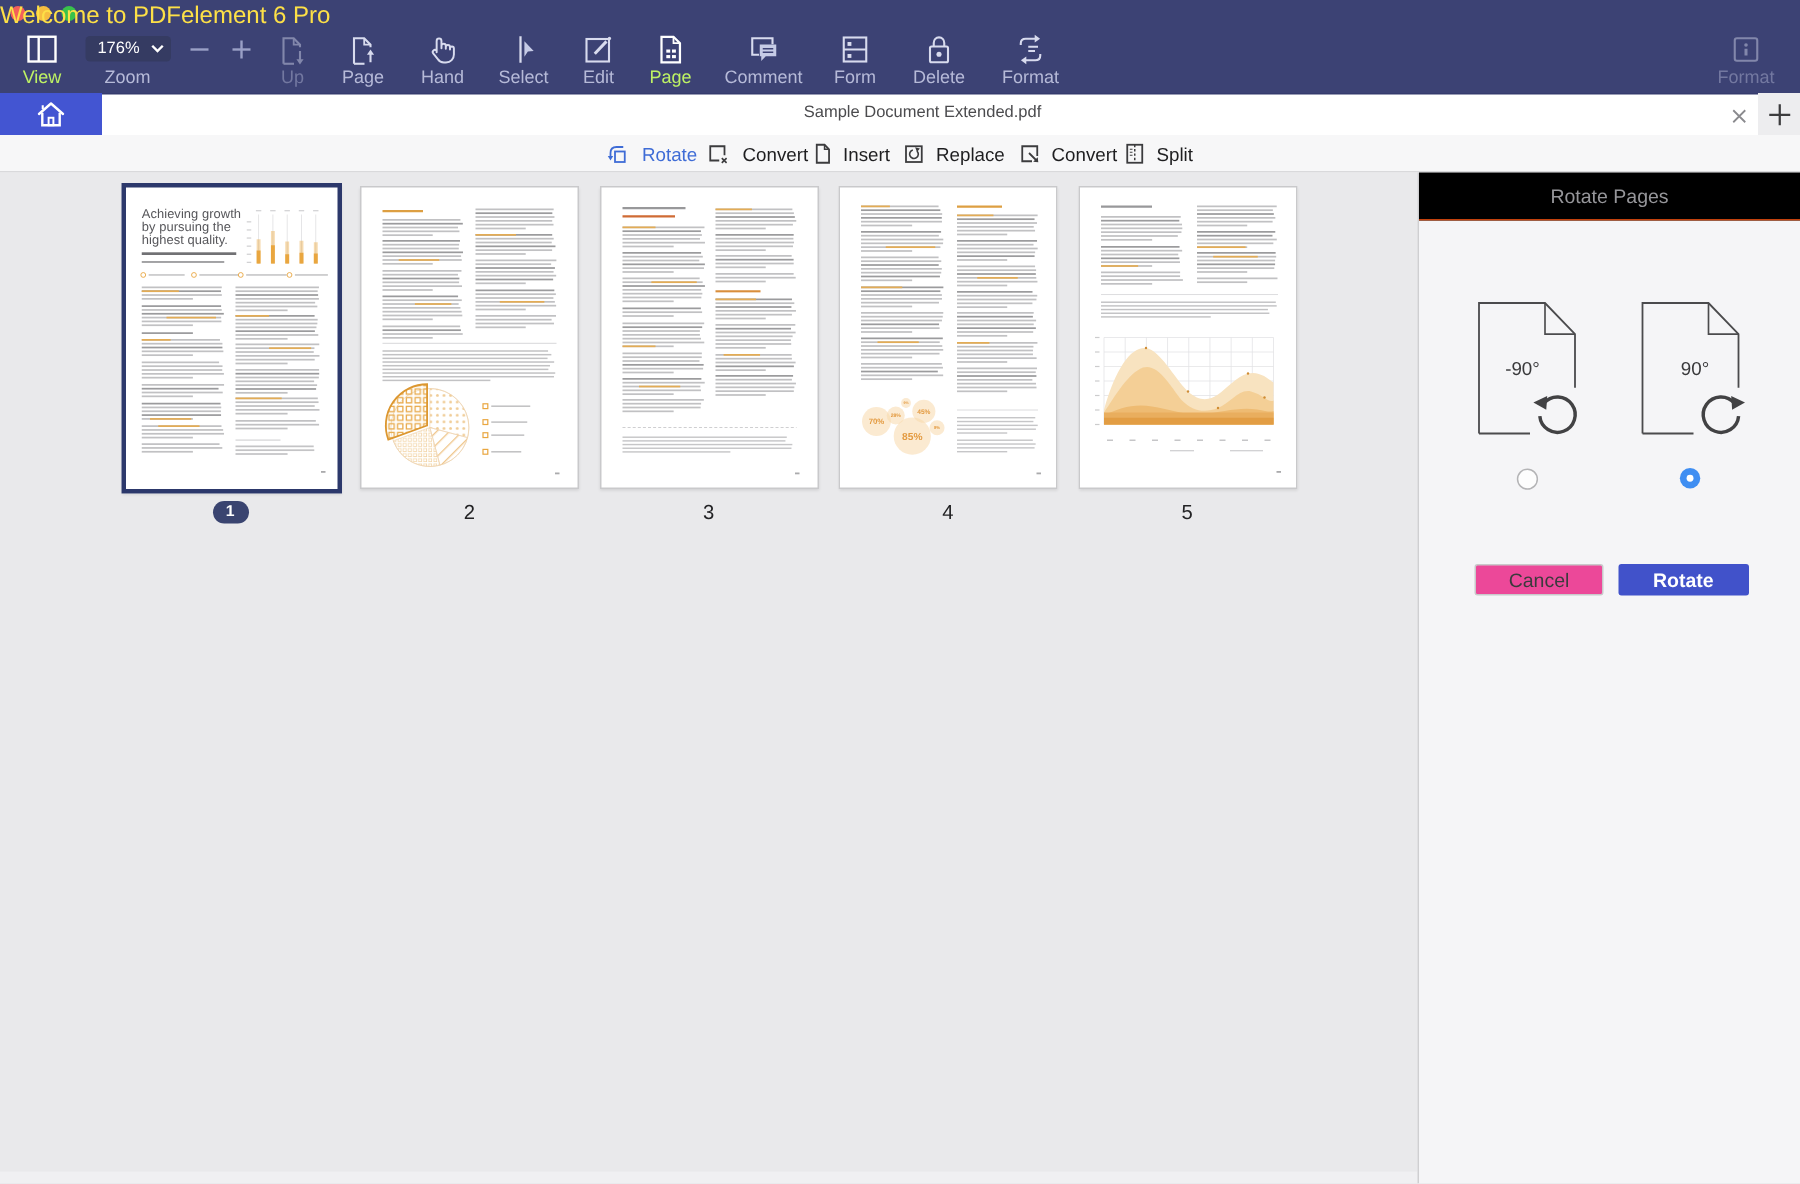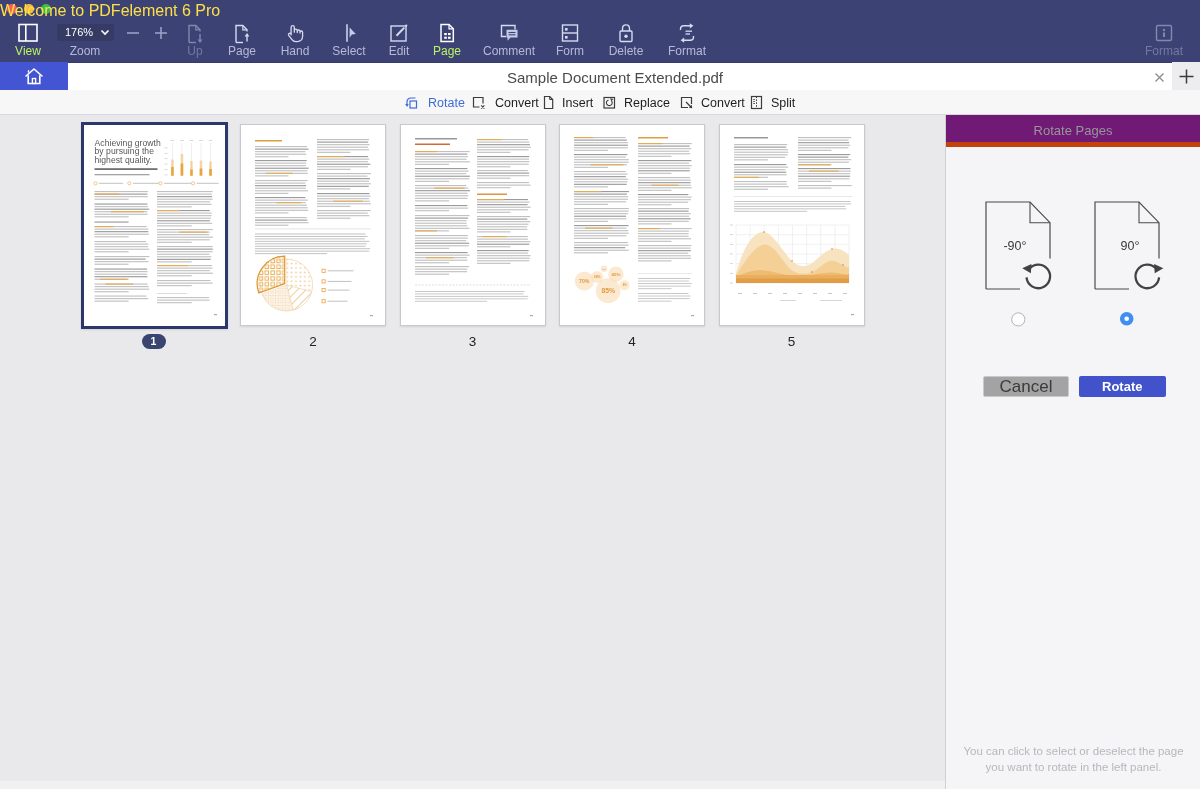--- a/index.html
+++ b/index.html
@@ -117,7 +117,7 @@
 <line x1="4.5" y1="3.2" x2="4.5" y2="5.6" stroke="#fff" stroke-width="1.4"></line>
 </svg>
 </div>
-<div style="position:absolute;left:100px;top:6px;width:1030px;text-align:center;font-size:15px;color:#4b4b4e">Sample Document Extended.pdf</div>
+<div style="position:absolute;left:100px;top:6px;width:1030px;text-align:center;font-size:11px;color:#4b4b4e">Sample Document Extended.pdf</div>
 <svg style="position:absolute;left:1153px;top:8px" width="13" height="13" viewBox="0 0 13 13">
       <path d="M2.5,2.5 L10.5,10.5 M10.5,2.5 L2.5,10.5" stroke="#8a8a8e" stroke-width="1.2"></path>
     </svg>

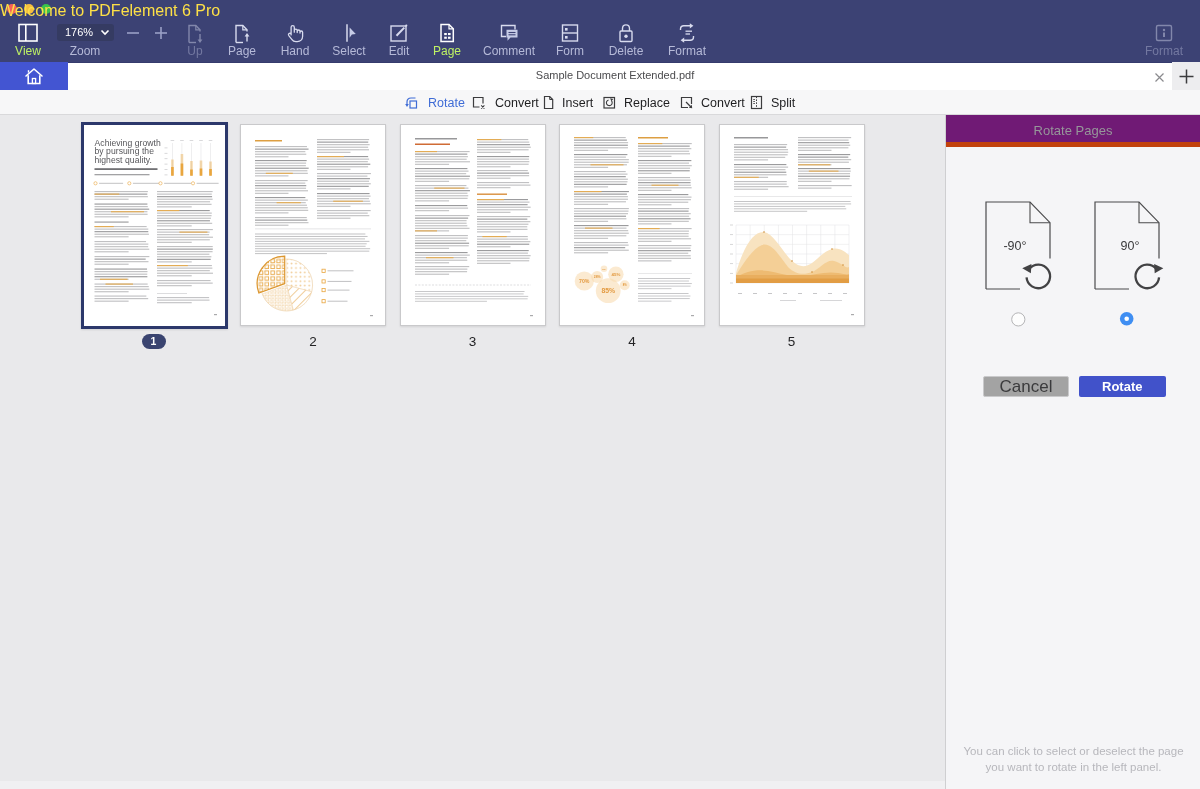--- a/index.html
+++ b/index.html
@@ -732,7 +732,7 @@
 <div style="position:absolute;left:761.5px;top:334px;width:60px;text-align:center;font-size:13.5px;color:#232325">5</div>
 
 <div style="position:absolute;left:945px;top:115px;width:255px;height:674px;background:#f5f5f7;border-left:1px solid #cfcfd1">
-<div style="position:absolute;left:0;top:0;width:254px;height:32px;background:#701a75;border-bottom:5px solid #c2410c;text-align:center;line-height:31px;font-size:13px;color:#96969a">Rotate Pages</div>
+<div style="position:absolute;left:0;top:0;width:254px;height:32px;background:#000000;border-bottom:1px solid #c2410c;text-align:center;line-height:31px;font-size:13px;color:#96969a">Rotate Pages</div>
 <svg style="position:absolute;left:0;top:0" width="254" height="400" viewBox="0 0 254 400" fill="none">
       <path d="M40,174 V87 H84 L104,107.7 V143.5" stroke="#4b4b4d" stroke-width="1.2" fill="none"></path>
       <path d="M84,87 V107.7 H104" stroke="#4b4b4d" stroke-width="1.1" fill="none"></path>

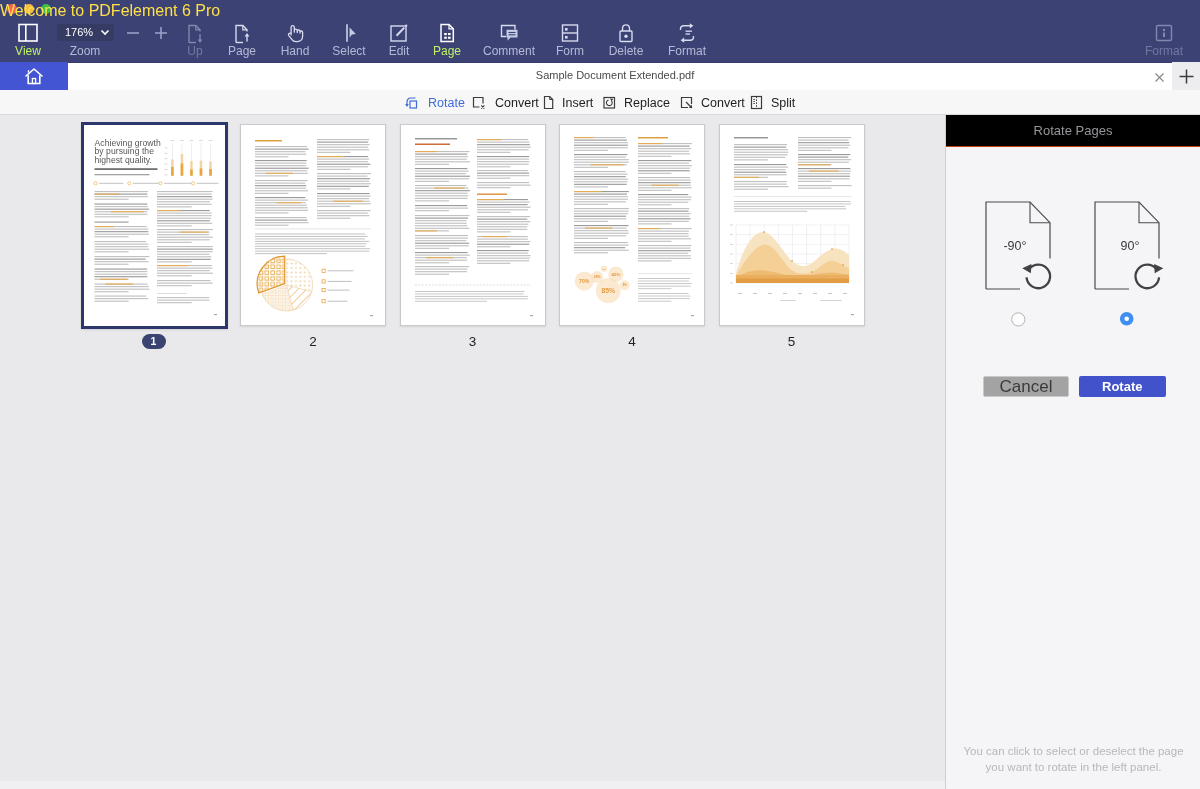--- a/index.html
+++ b/index.html
@@ -750,7 +750,7 @@
       <circle cx="180.7" cy="203.8" r="6.8" fill="#3f8ef2"></circle>
       <circle cx="180.7" cy="203.8" r="2.3" fill="#fff"></circle>
     </svg>
-<div style="position:absolute;left:37px;top:260.5px;width:86px;height:21px;background:#a3a3a3;border:1px solid #c9c9cb;border-radius:2px;text-align:center;line-height:19px;font-size:17px;color:#3b3b3d">Cancel</div>
+<div style="position:absolute;left:37px;top:260.5px;width:86px;height:21px;background:#ec4899;border:1px solid #c9c9cb;border-radius:2px;text-align:center;line-height:19px;font-size:13px;color:#3b3b3d">Cancel</div>
 <div style="position:absolute;left:133px;top:260.5px;width:86.5px;height:21px;background:#4152ca;border-radius:2px;text-align:center;line-height:21px;font-size:13px;font-weight:bold;color:#fff">Rotate</div>
 <div style="position:absolute;left:0;top:629px;width:255px;text-align:center;font-size:11.5px;line-height:15.5px;color:#b7b7bc">You can click to select or deselect the page<br>you want to rotate in the left panel.</div>
 </div>

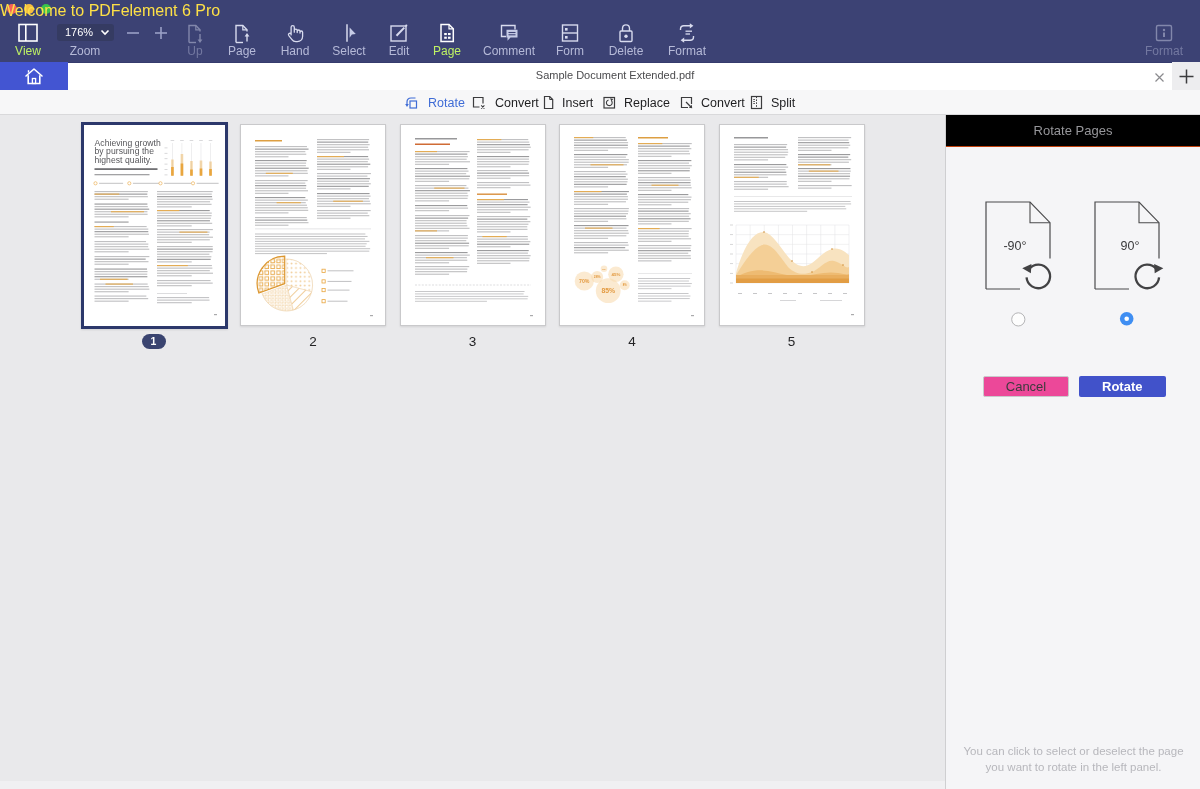--- a/index.html
+++ b/index.html
@@ -752,6 +752,5 @@
     </svg>
 <div style="position:absolute;left:37px;top:260.5px;width:86px;height:21px;background:#ec4899;border:1px solid #c9c9cb;border-radius:2px;text-align:center;line-height:19px;font-size:13px;color:#3b3b3d">Cancel</div>
 <div style="position:absolute;left:133px;top:260.5px;width:86.5px;height:21px;background:#4152ca;border-radius:2px;text-align:center;line-height:21px;font-size:13px;font-weight:bold;color:#fff">Rotate</div>
-<div style="position:absolute;left:0;top:629px;width:255px;text-align:center;font-size:11.5px;line-height:15.5px;color:#b7b7bc">You can click to select or deselect the page<br>you want to rotate in the left panel.</div>
 </div>
 </body></html>

